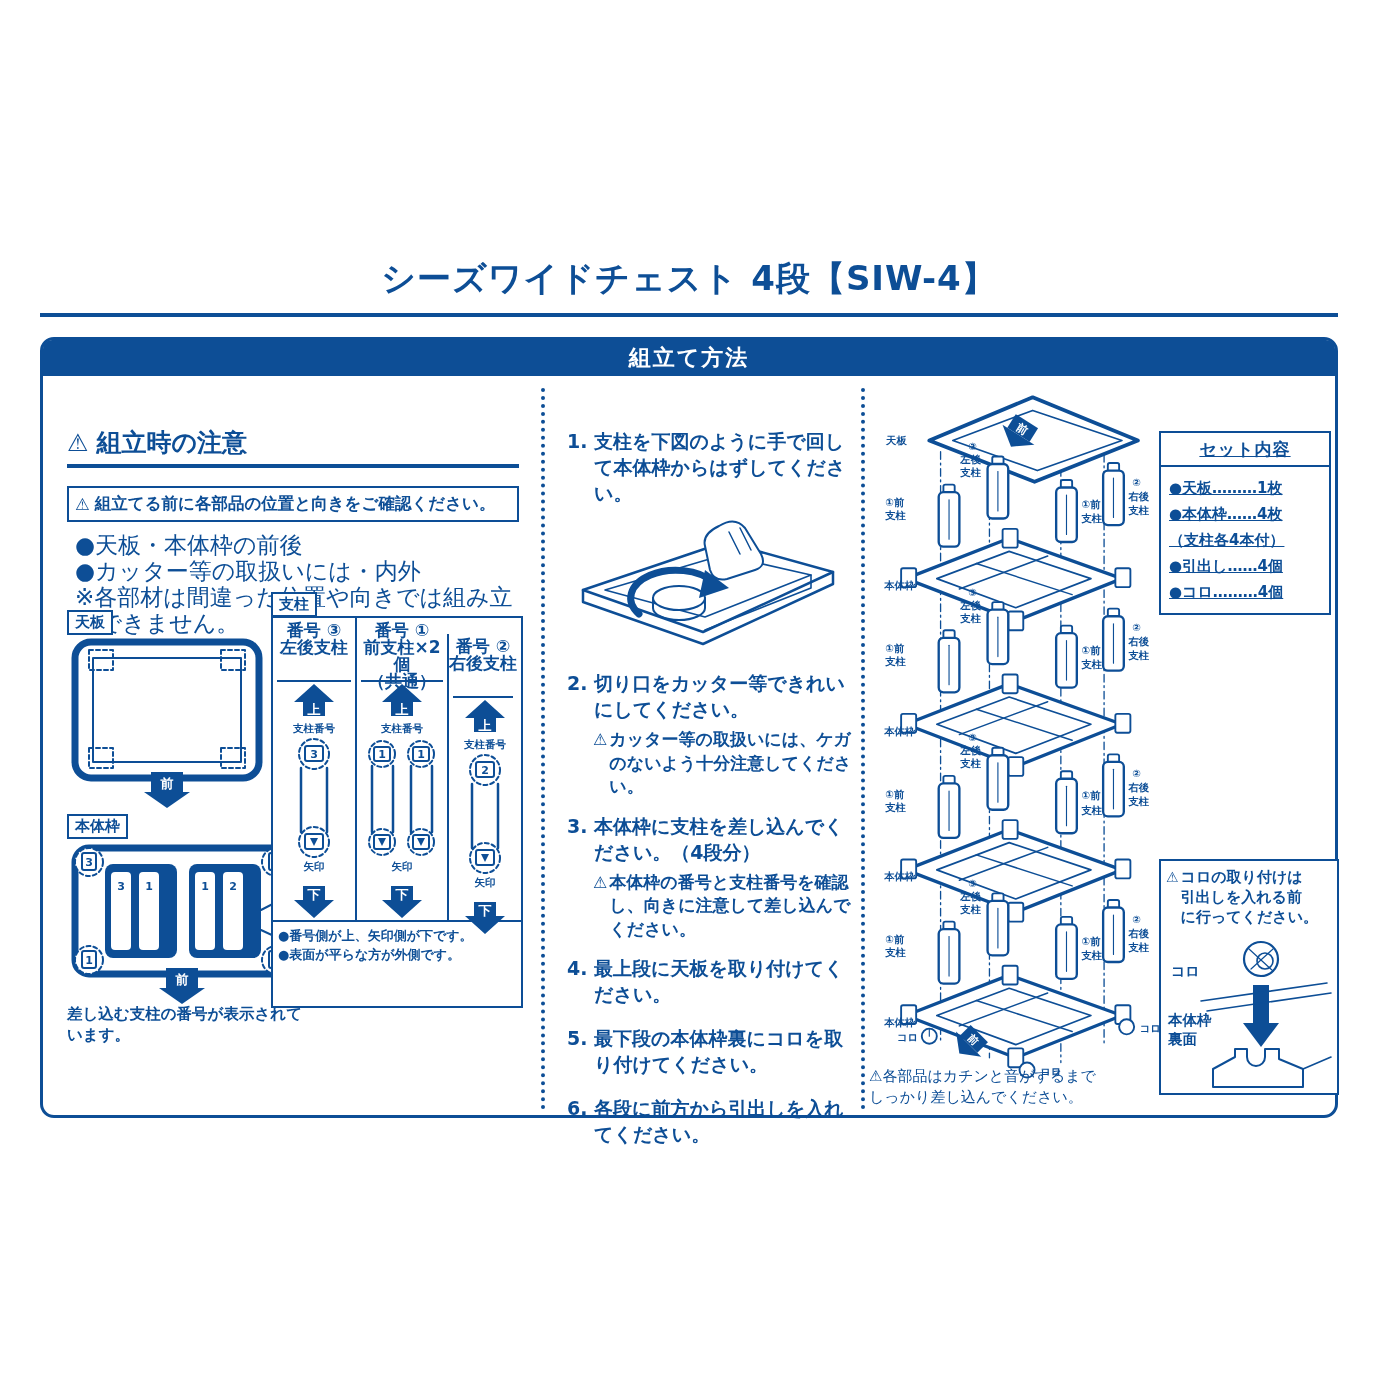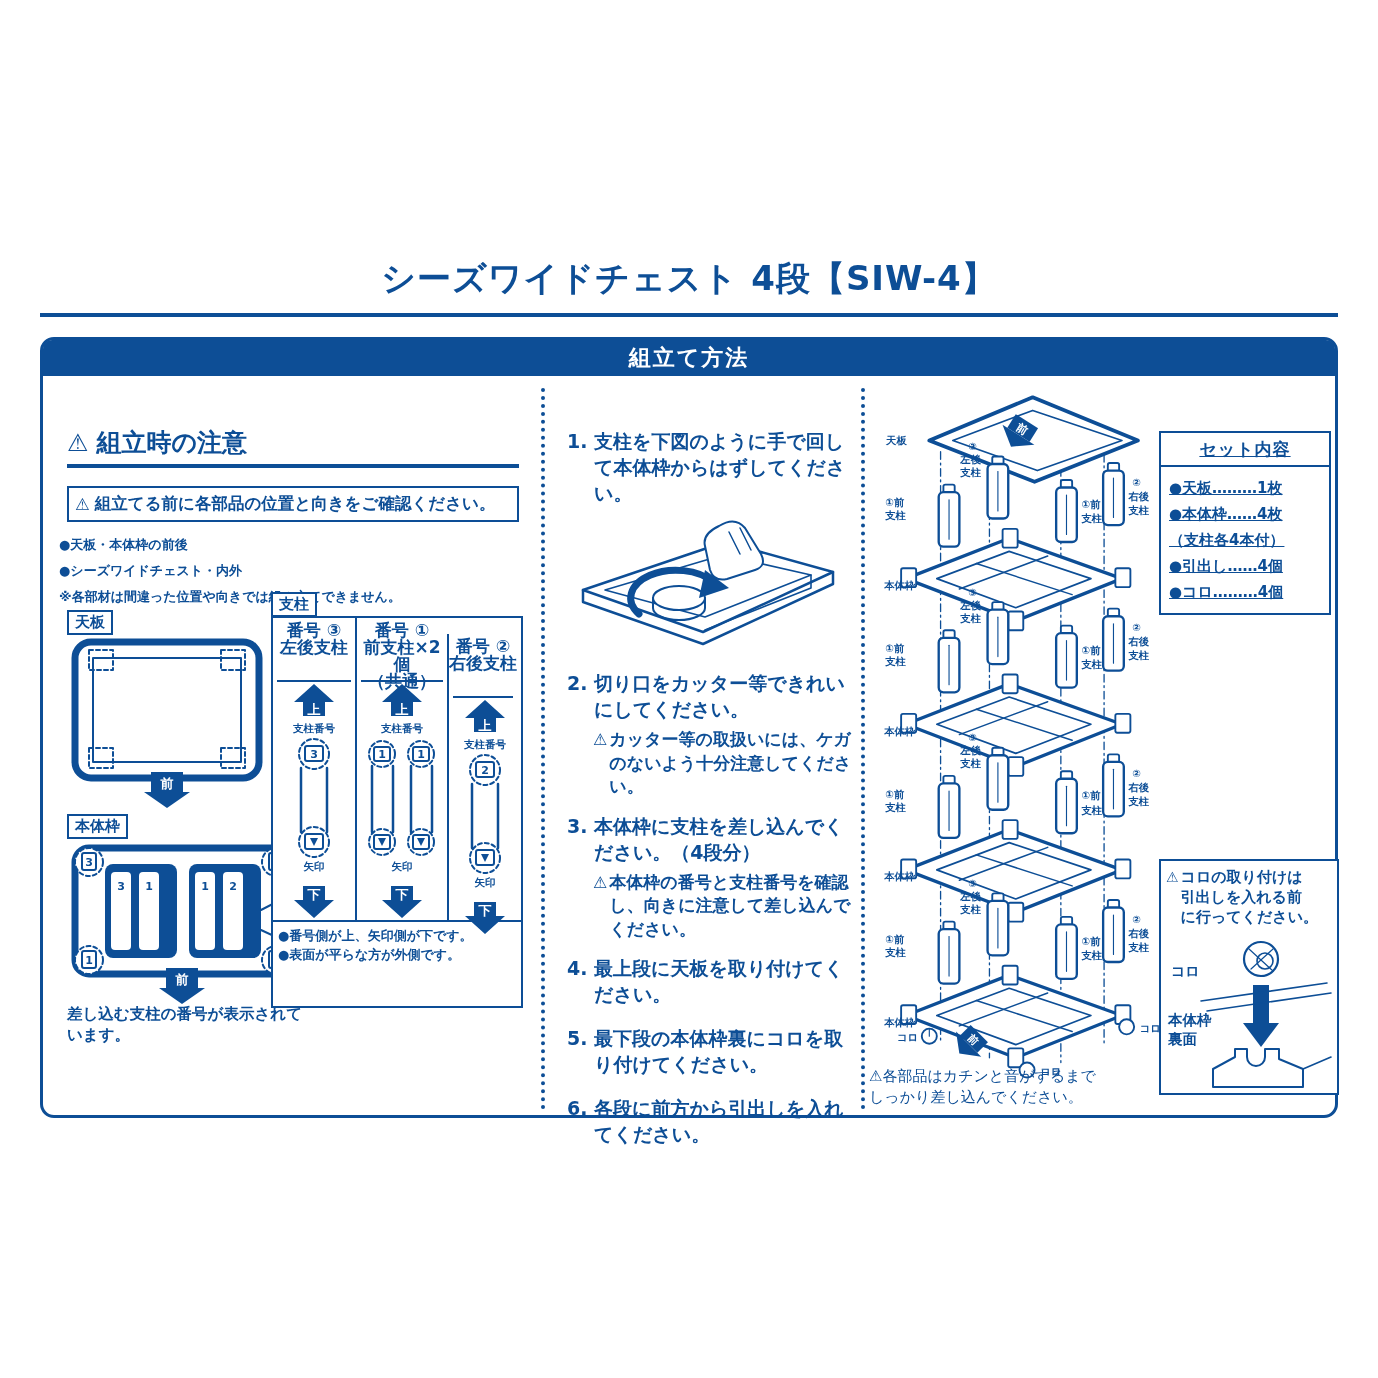--- a/index.html
+++ b/index.html
@@ -24,7 +24,7 @@
   .warnbox{position:absolute;left:24px;top:146px;width:452px;box-sizing:border-box;
            border:2.5px solid var(--blue);padding:5px 6px;display:flex;gap:5px;align-items:center;
            font-size:16.5px;font-weight:bold;white-space:nowrap;}
-  .bullets{position:absolute;left:16px;top:192px;width:460px;font-size:13px;font-weight:bold;line-height:26px;}
+  .bullets{position:absolute;left:32px;top:192px;width:460px;font-size:23px;font-weight:normal;line-height:26px;}
   .part-label{position:absolute;border:2.5px solid var(--blue);padding:0 6px;font-size:15px;
               font-weight:bold;line-height:21px;background:#fff;z-index:3;}
   .caption{position:absolute;left:24px;top:664px;width:250px;font-size:15.5px;font-weight:bold;line-height:21px;}

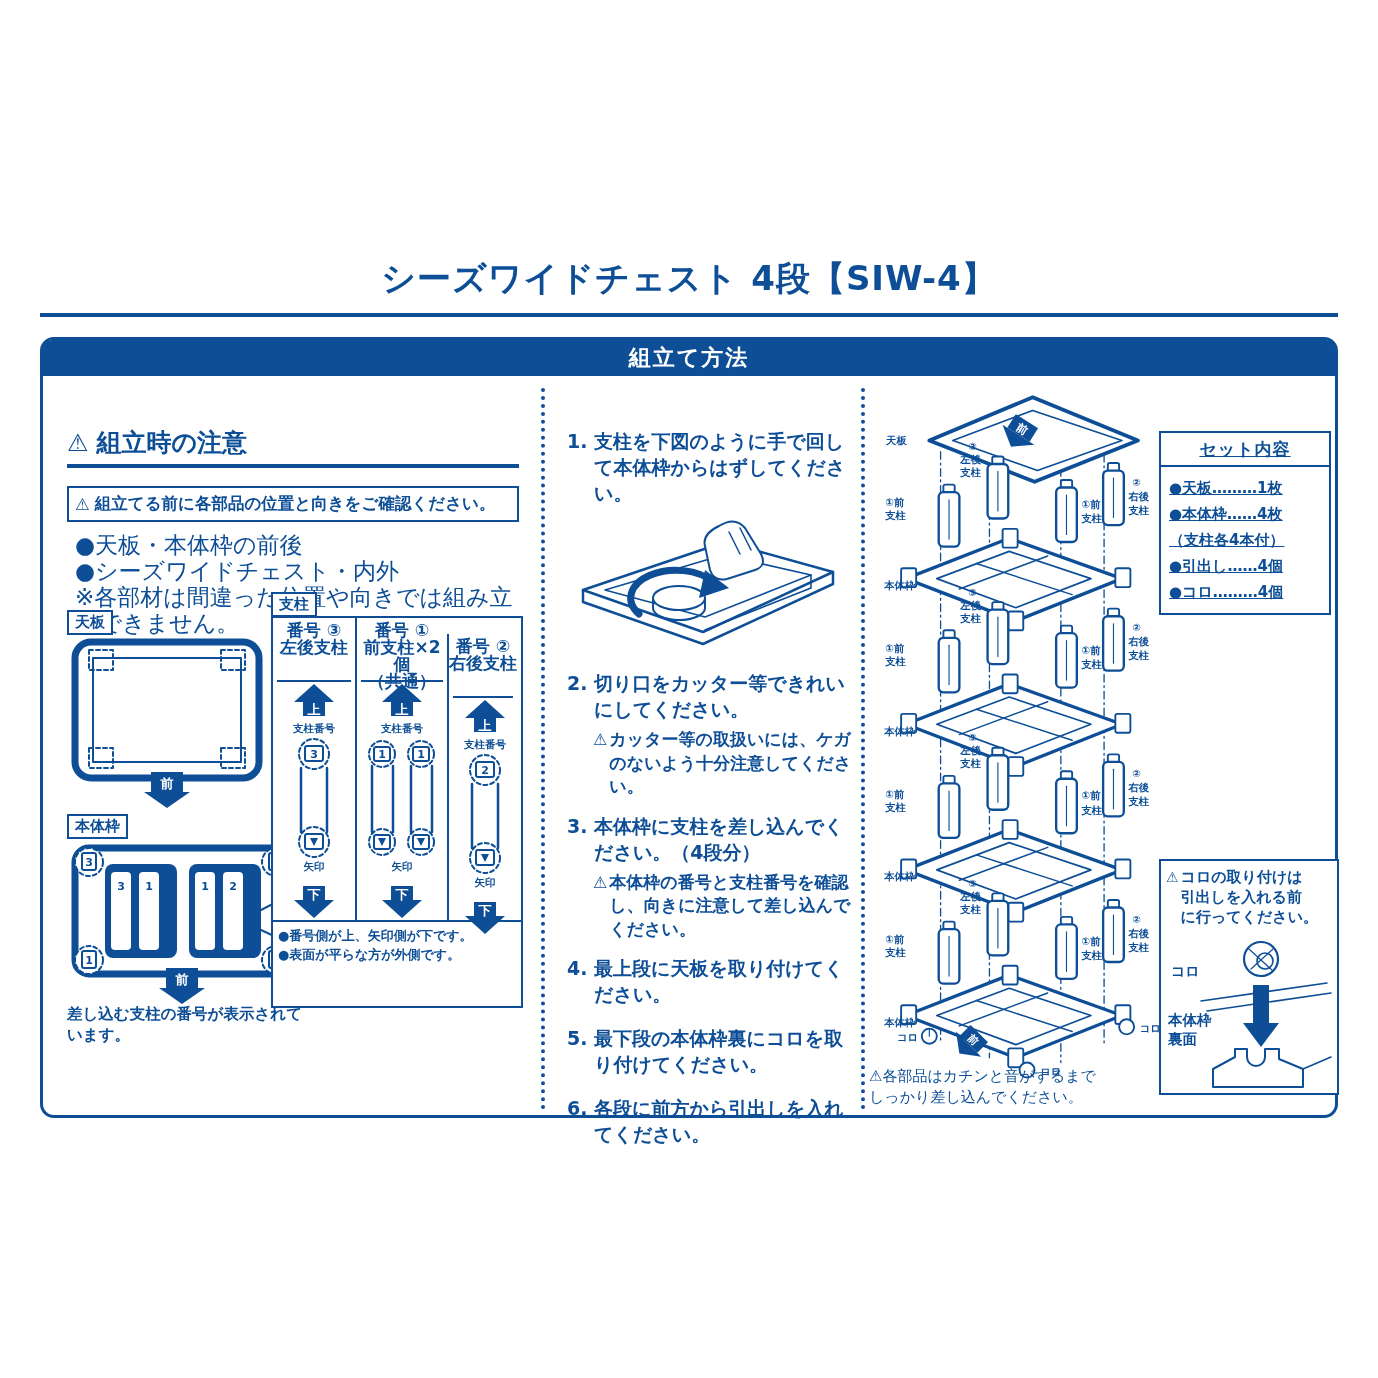--- a/index.html
+++ b/index.html
@@ -95,7 +95,7 @@
 
     <div class="bullets">
       <div>●天板・本体枠の前後</div>
-      <div>●シーズワイドチェスト・内外</div>
+      <div>●カッター等の取扱いには・内外</div>
       <div>※各部材は間違った位置や向きでは組み立てできません。</div>
     </div>
 

